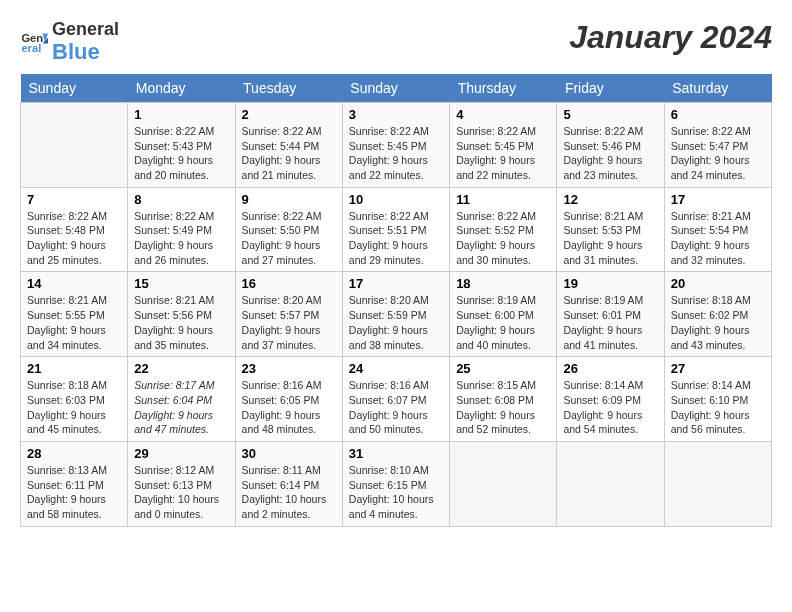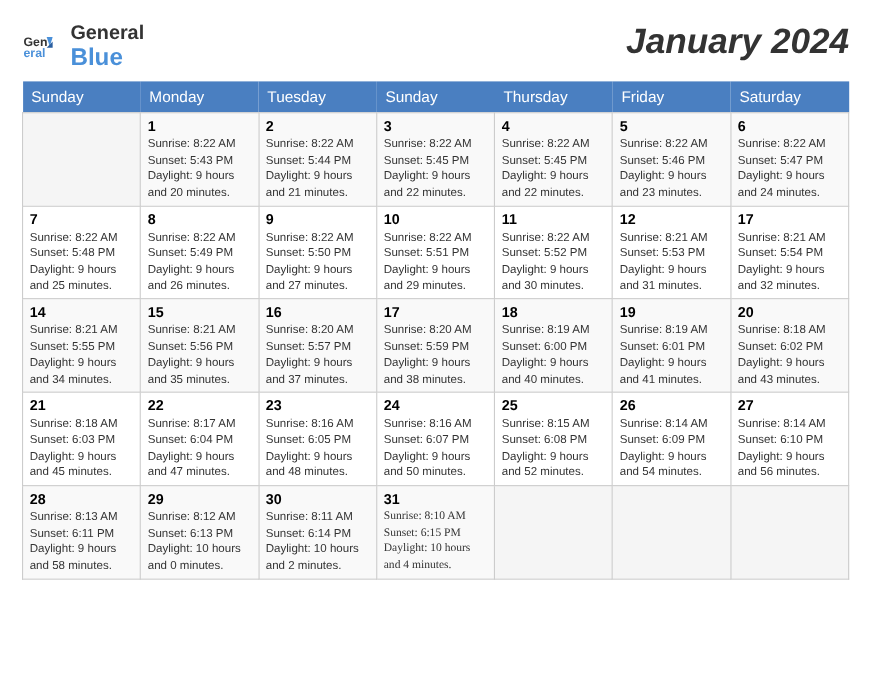--- a/index.html
+++ b/index.html
@@ -19,7 +19,7 @@
     .logo {
       display: flex;
       align-items: center;
-      gap: 16px;
+      gap: 4px;
     }
     .logo-icon {
       width: 28px;

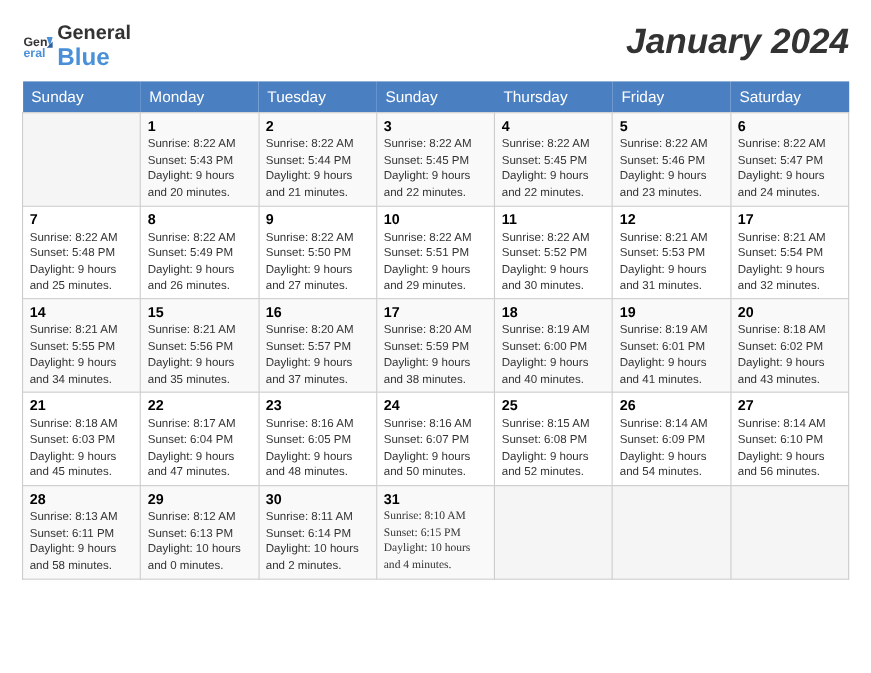--- a/index.html
+++ b/index.html
@@ -272,7 +272,7 @@
         </td>
         <td>
           <span class="day-number">22</span>
-          <div class="day-info" style="white-space: pre-line;">Sunrise: 8:17 AM
+          <div class="day-info" style="white-space: pre-line; font-style: italic;">Sunrise: 8:17 AM
 Sunset: 6:04 PM
 Daylight: 9 hours
 and 47 minutes.</div>

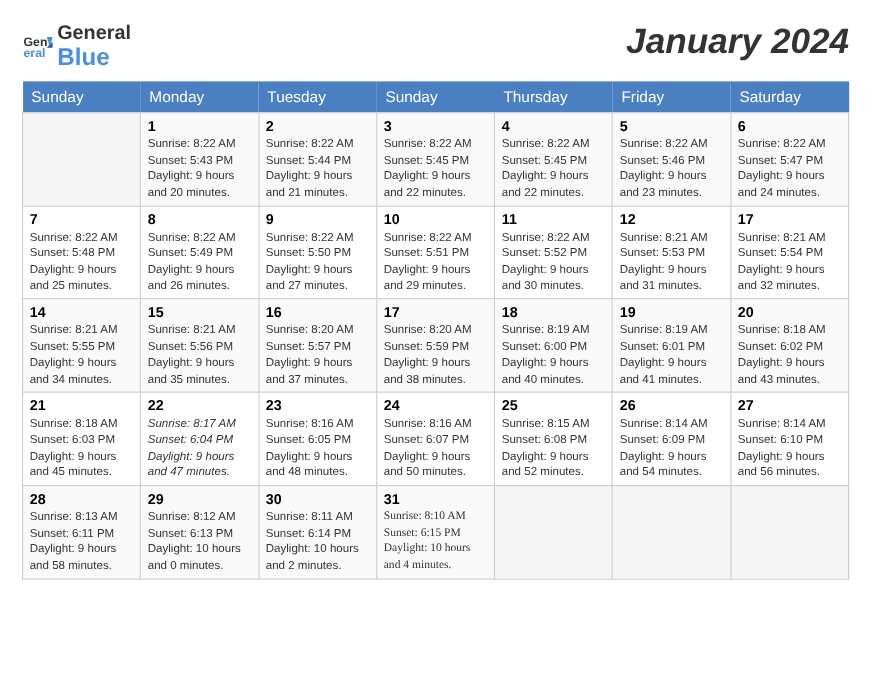--- a/index.html
+++ b/index.html
@@ -337,7 +337,7 @@
         </td>
         <td>
           <span class="day-number">31</span>
-          <div class="day-info" style="white-space: pre-line; font-family: Liberation Serif, serif;">Sunrise: 8:10 AM
+          <div class="day-info" style="white-space: pre-line;">Sunrise: 8:10 AM
 Sunset: 6:15 PM
 Daylight: 10 hours
 and 4 minutes.</div>

